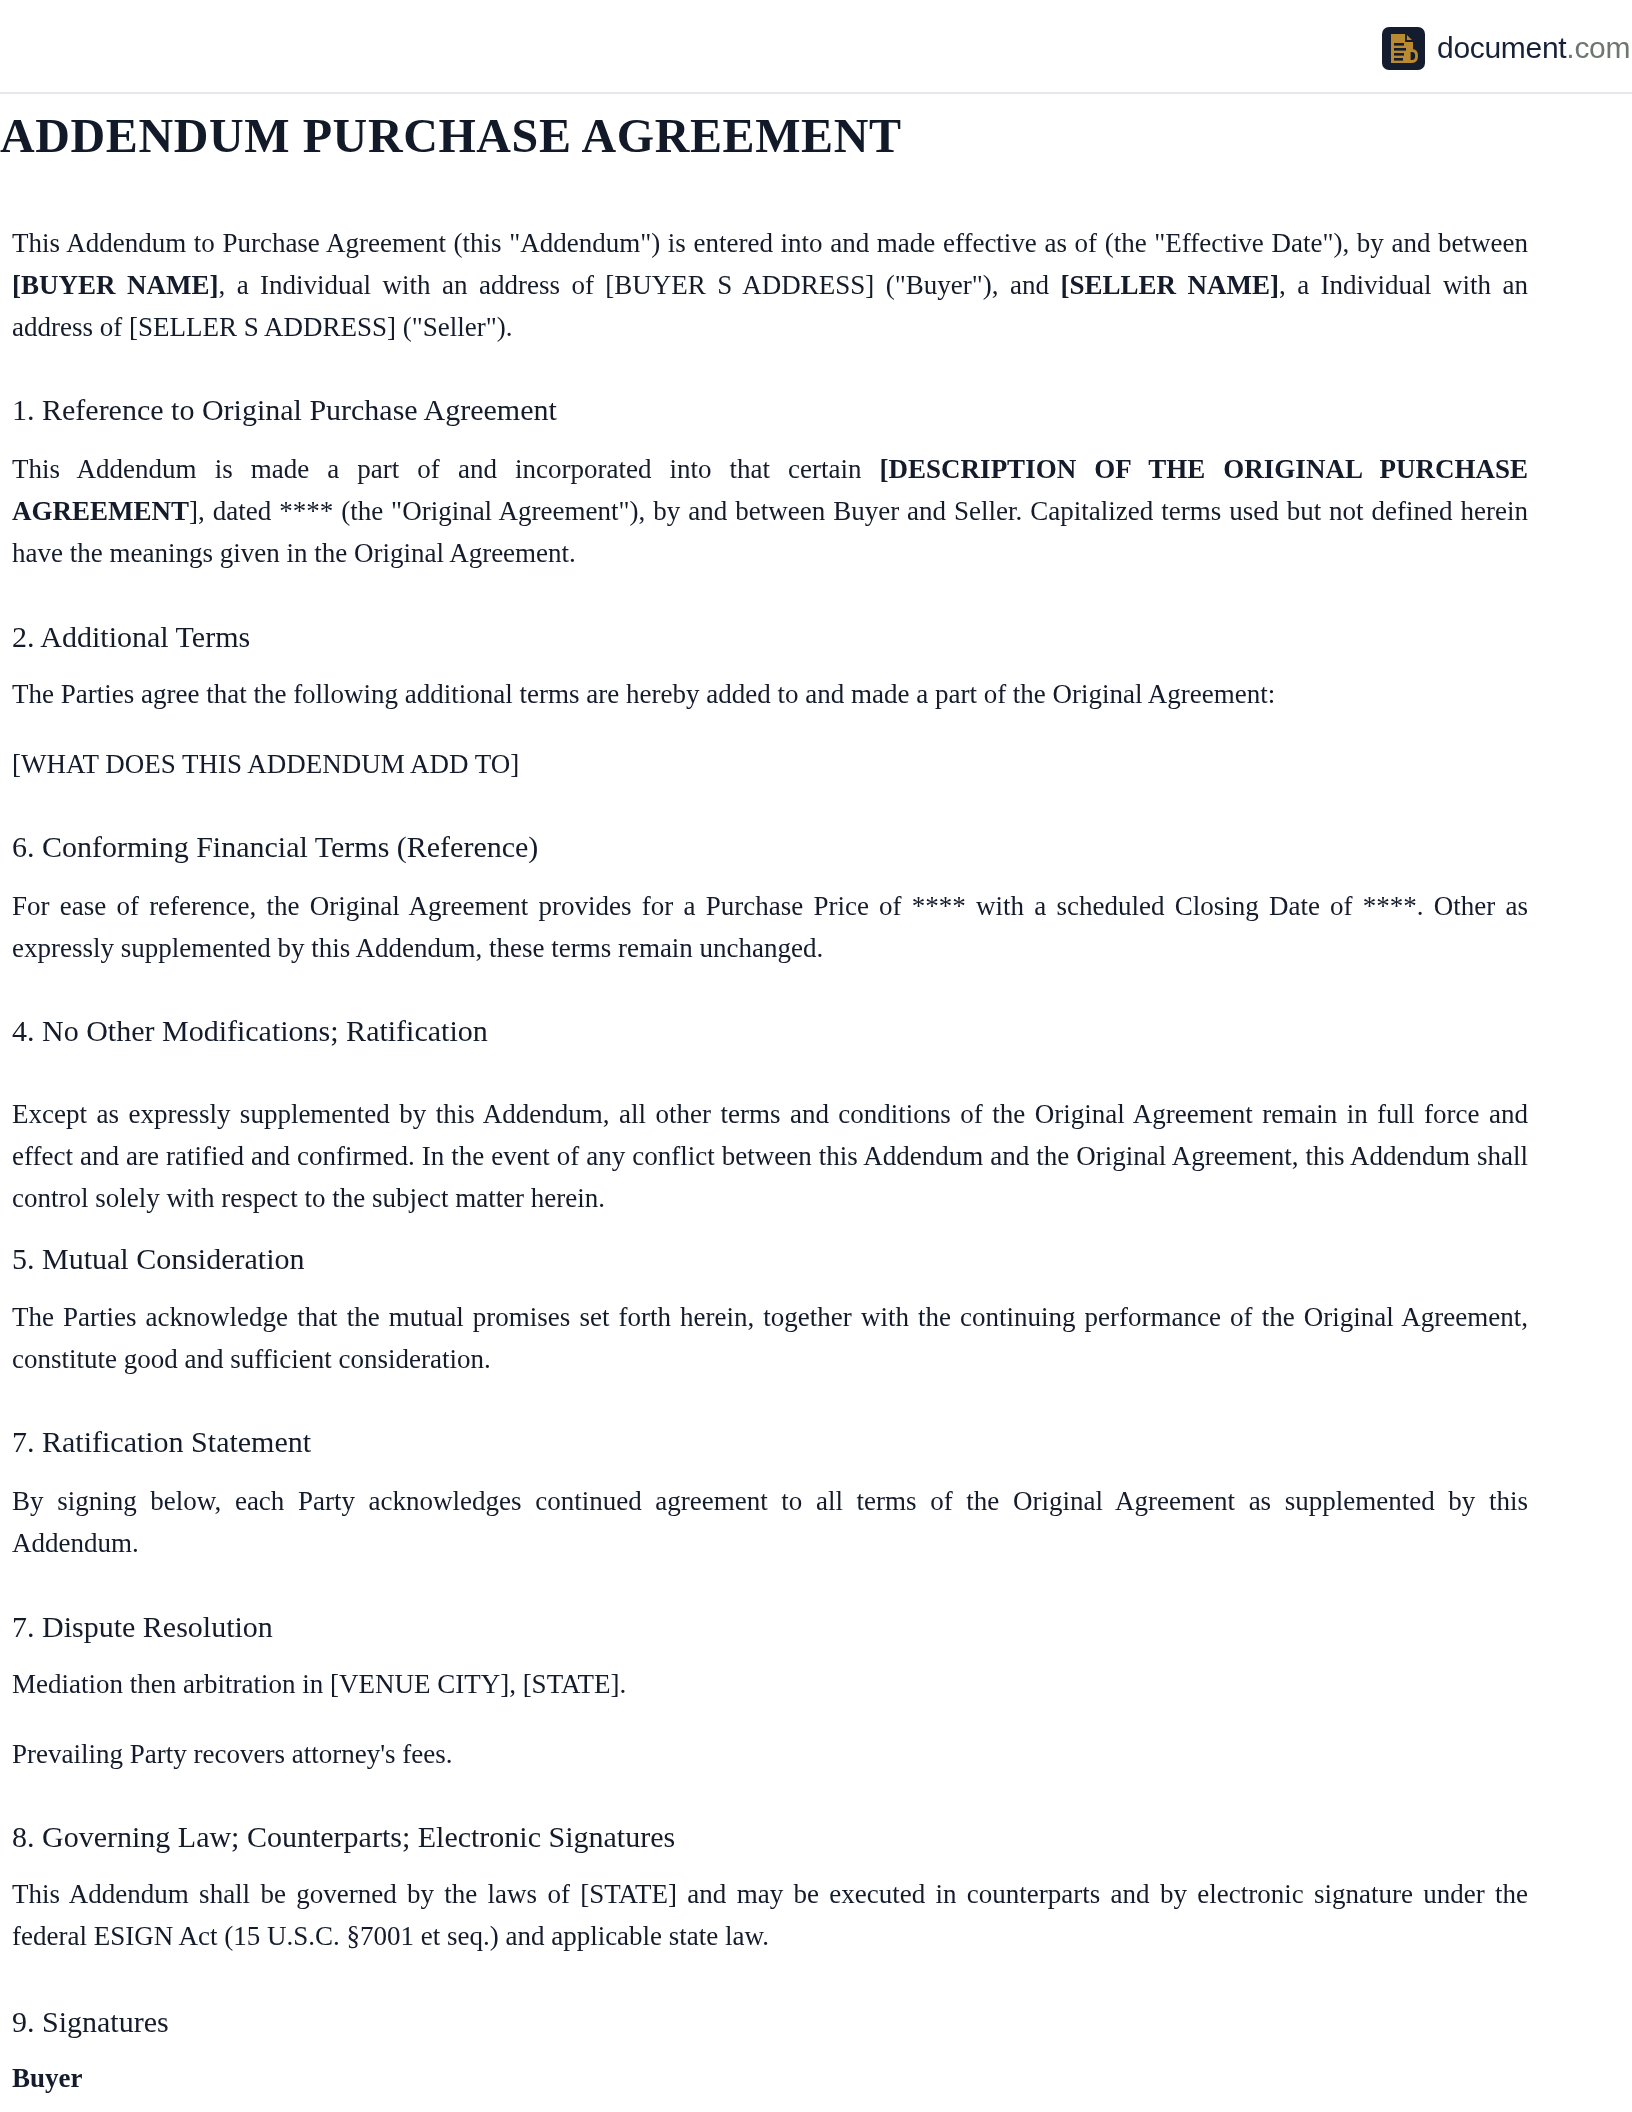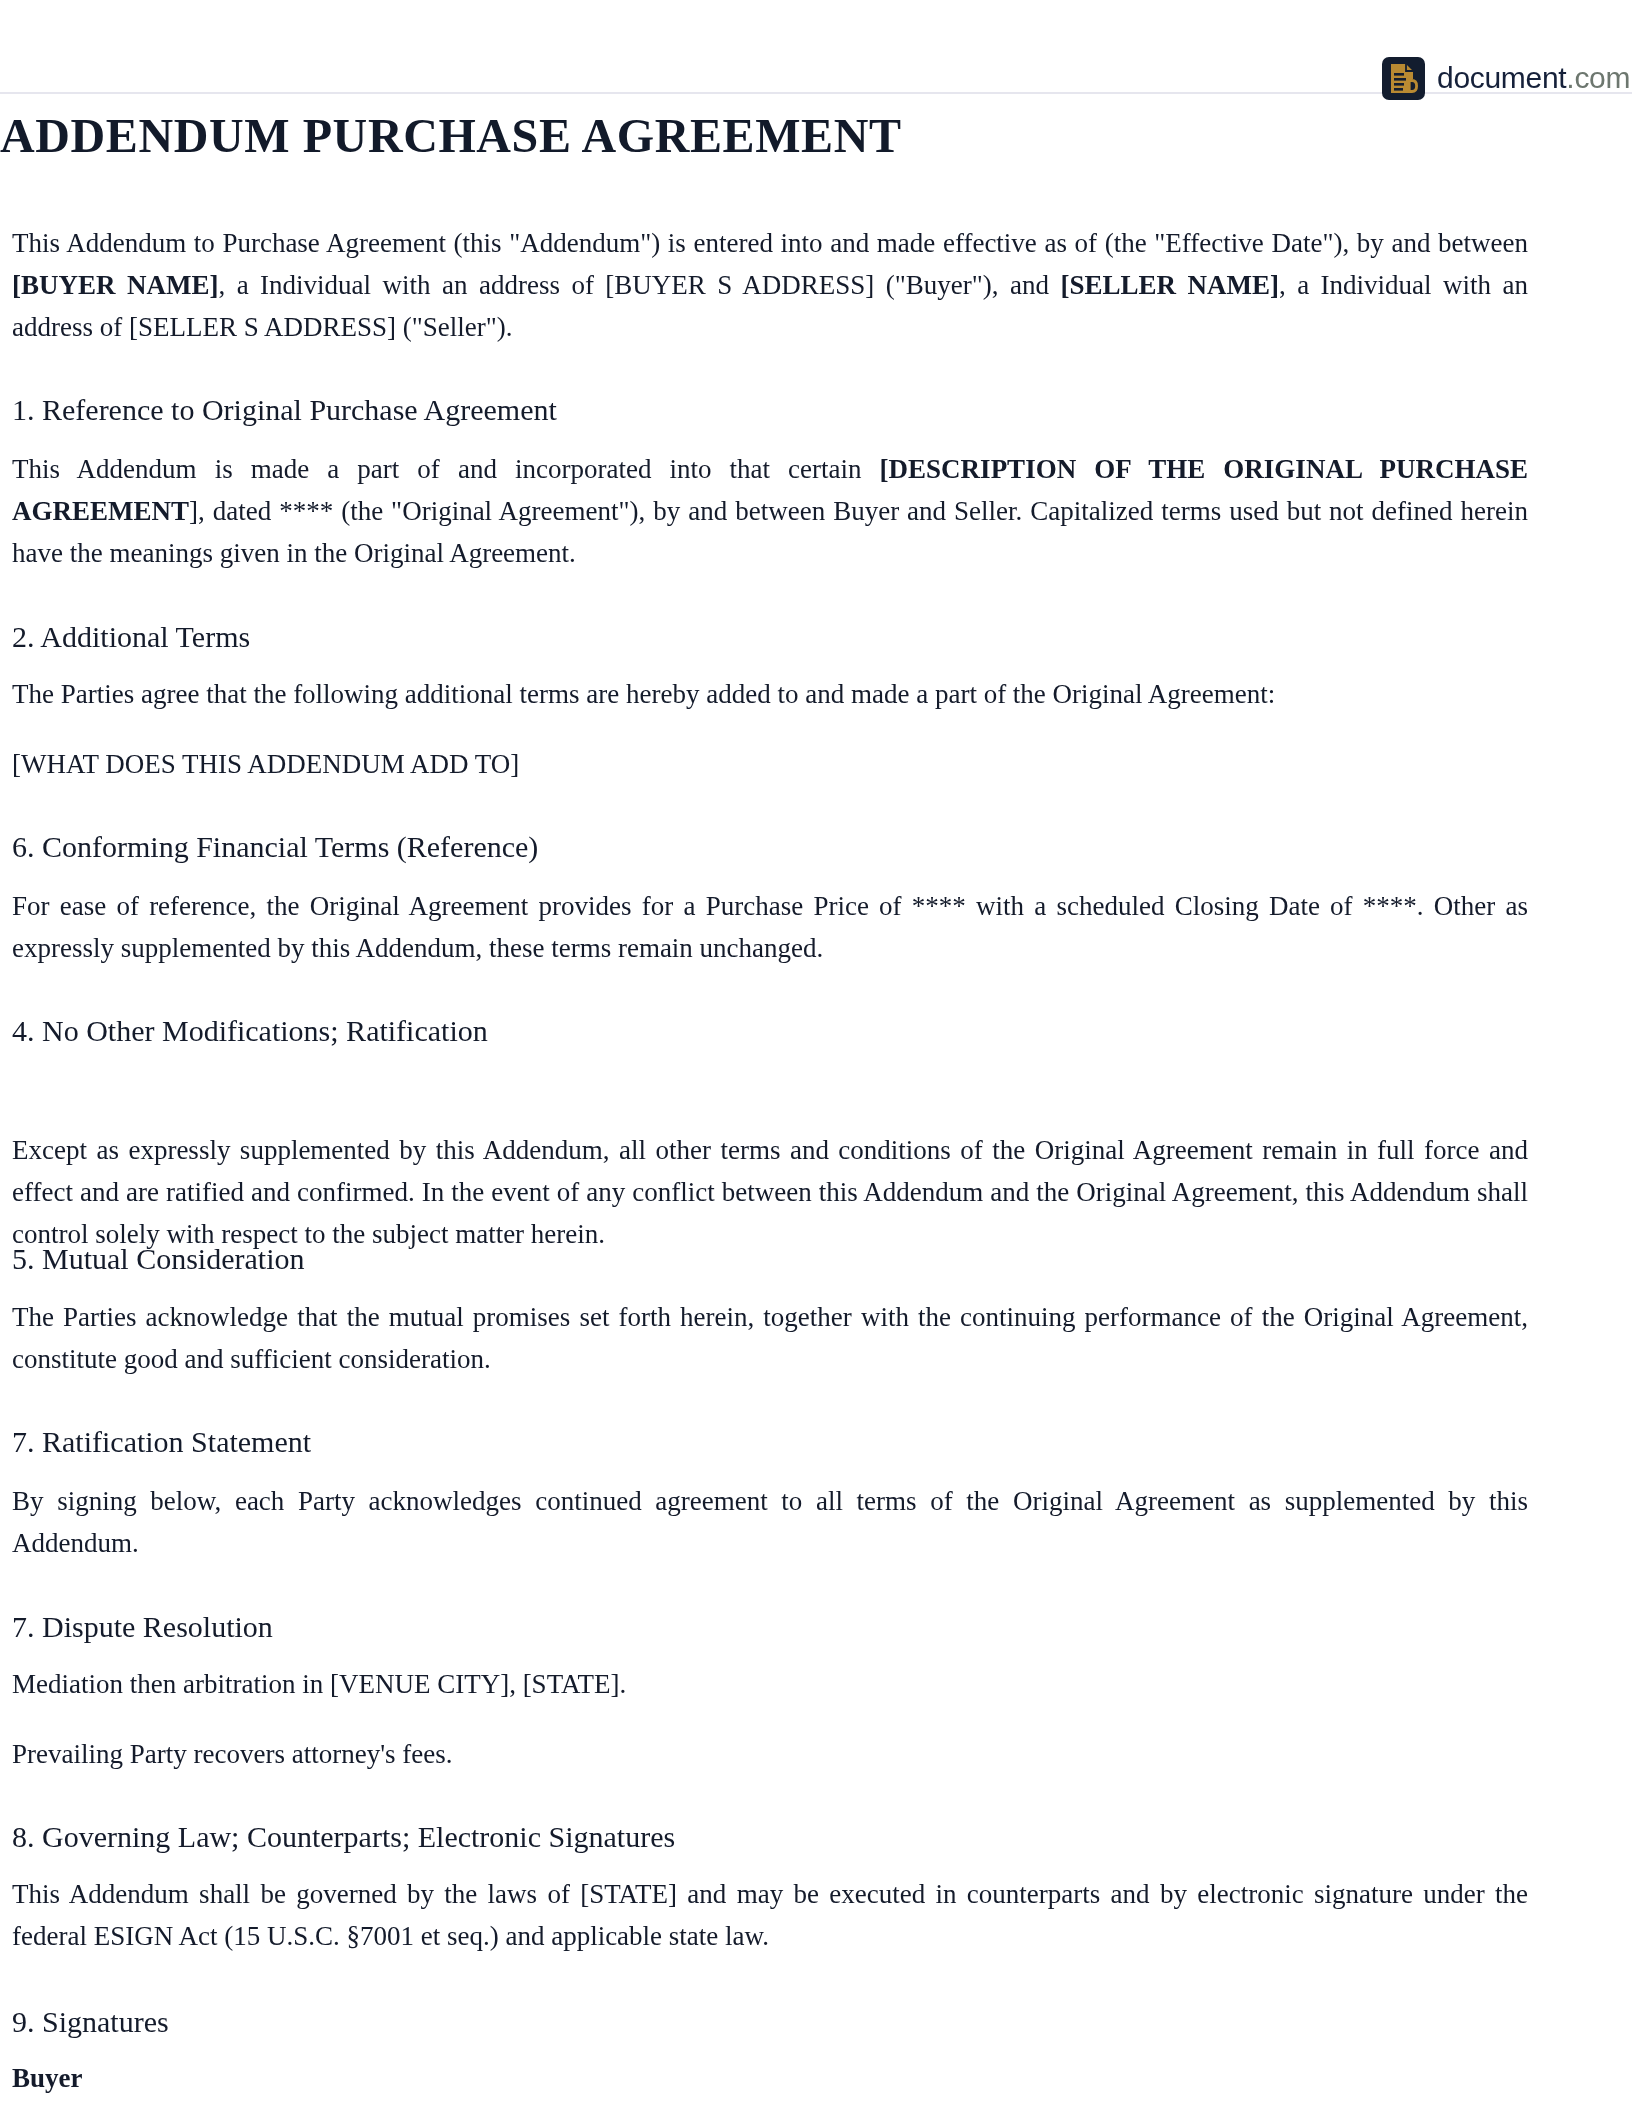--- a/index.html
+++ b/index.html
@@ -29,7 +29,6 @@
       height: 44px;
       display: flex;
       align-items: center;
-      margin-top: 30px;
     }
     .brand-icon {
       width: 43px;

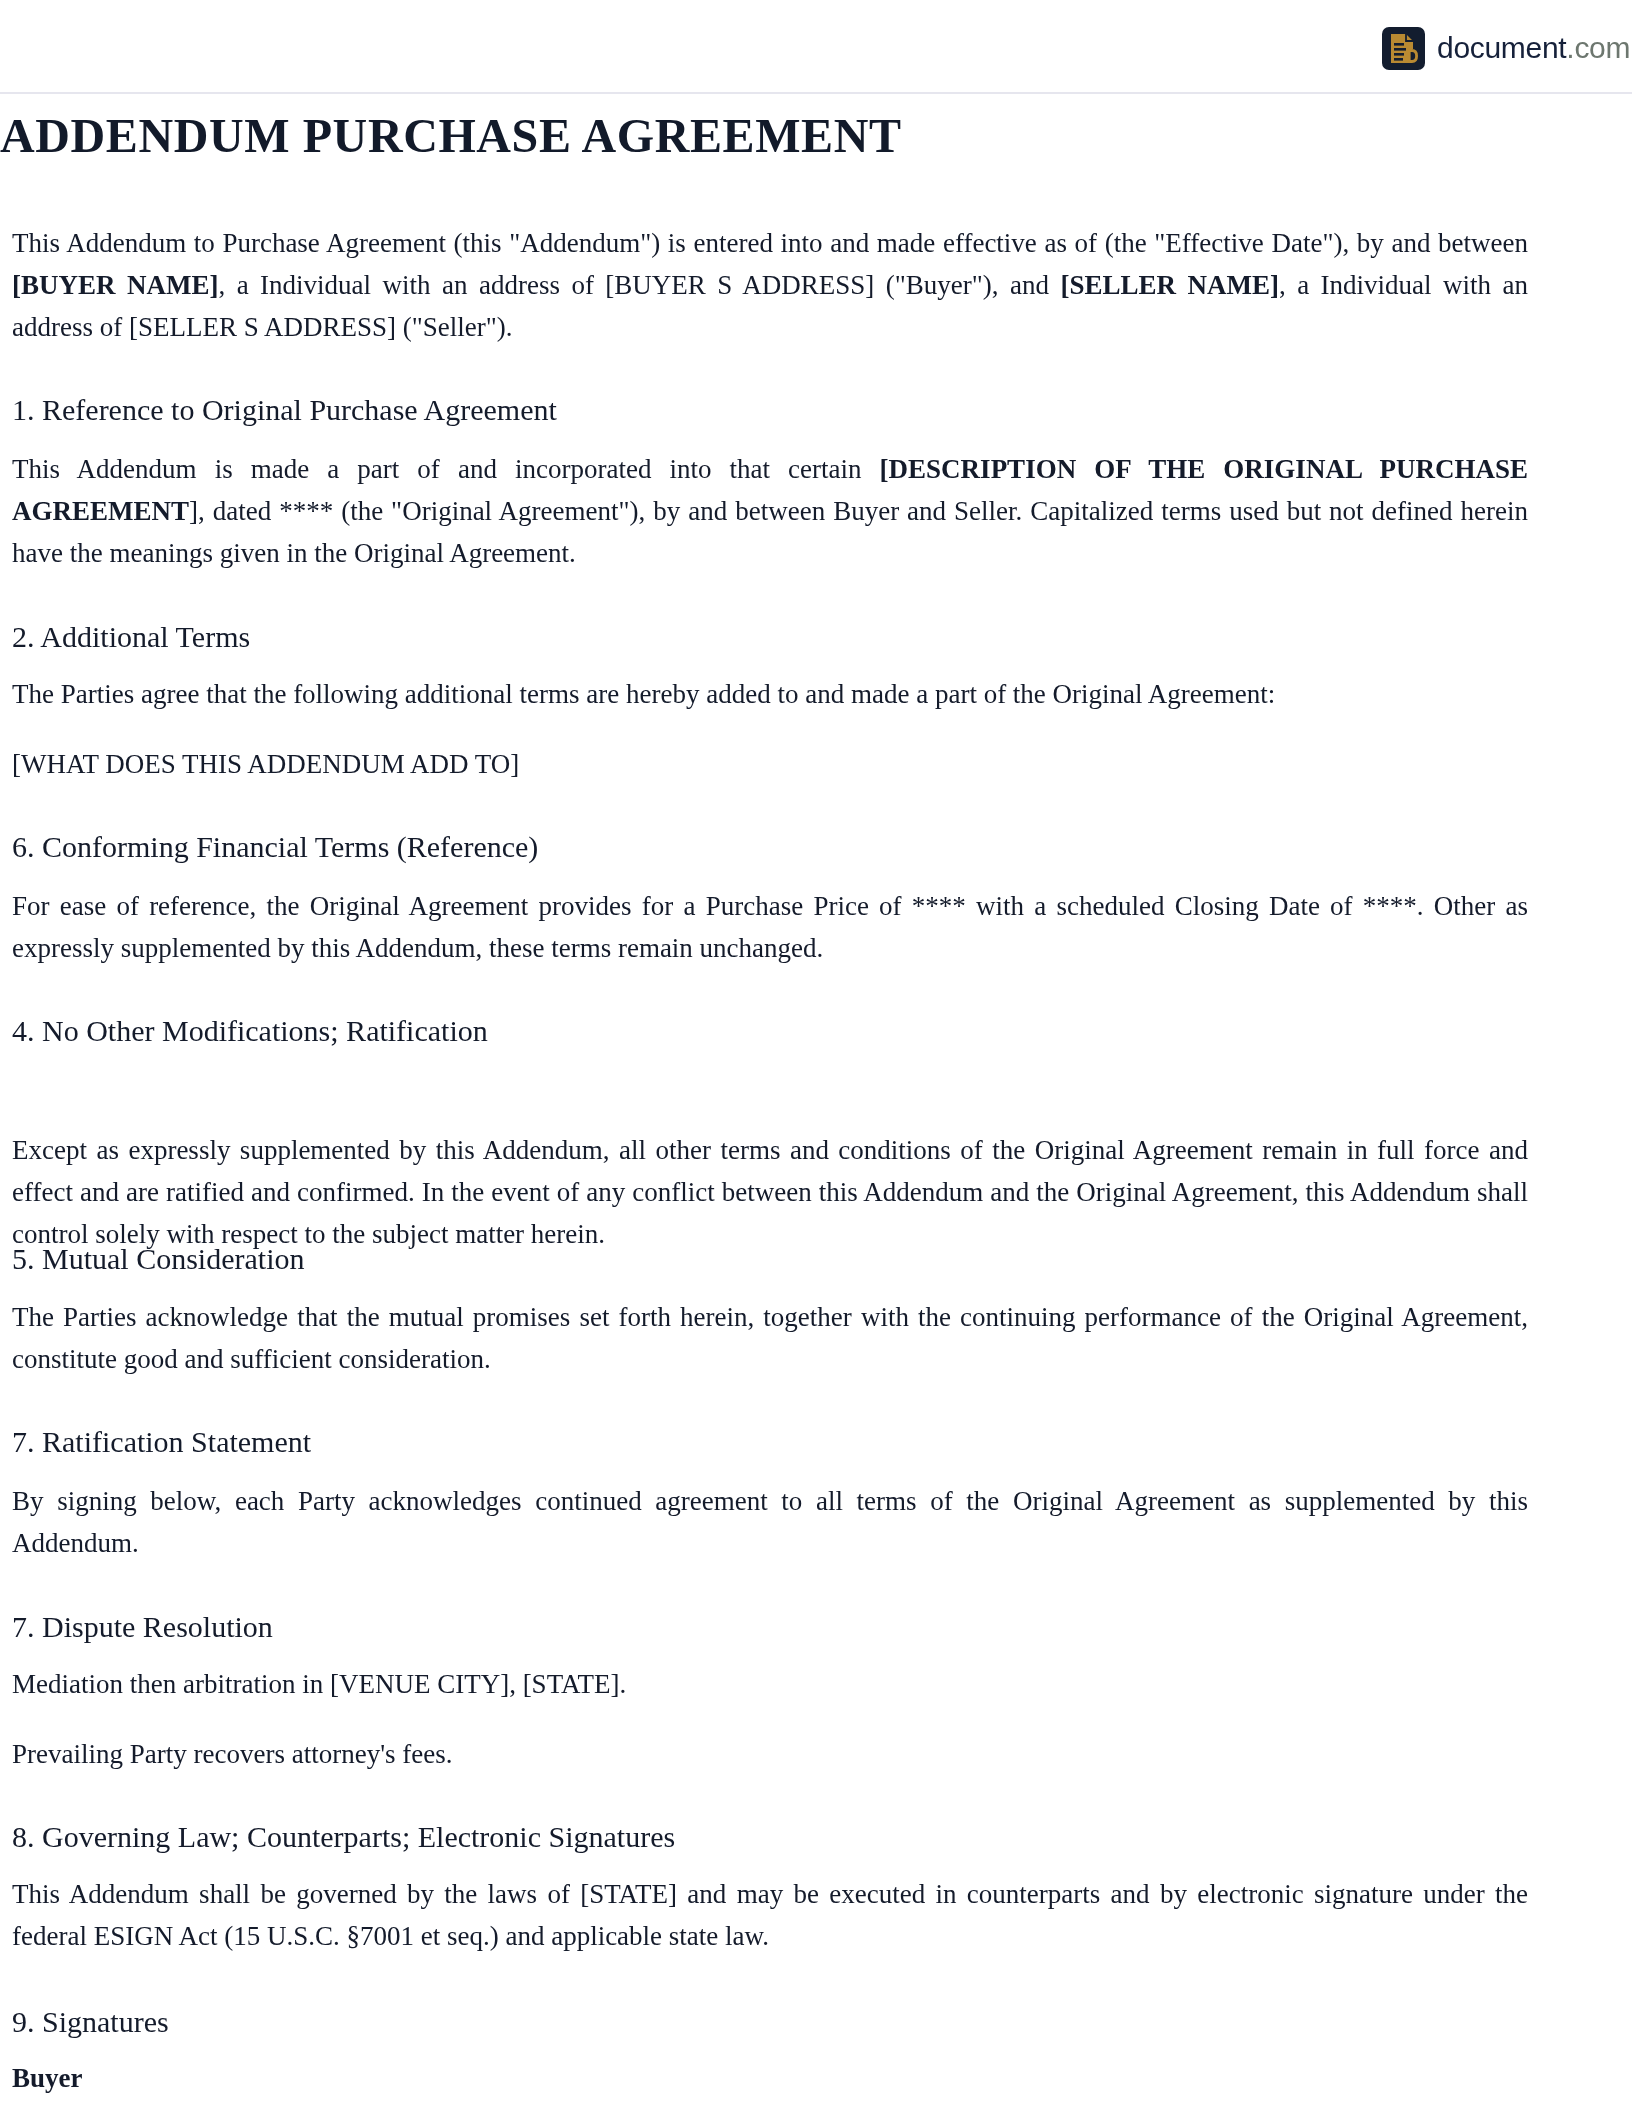--- a/index.html
+++ b/index.html
@@ -123,7 +123,7 @@
   <p class="block para" style="top:873px">For ease of reference, the Original Agreement provides for a Purchase Price of **** with a scheduled Closing Date of ****. Other as expressly supplemented by this Addendum, these terms remain unchanged.</p>
 
   <h2 class="block heading" style="top:998px">4. No Other Modifications; Ratification</h2>
-  <p class="block para" style="top:1117px">Except as expressly supplemented by this Addendum, all other terms and conditions of the Original Agreement remain in full force and effect and are ratified and confirmed. In the event of any conflict between this Addendum and the Original Agreement, this Addendum shall control solely with respect to the subject matter herein.</p>
+  <p class="block para" style="top:1081px">Except as expressly supplemented by this Addendum, all other terms and conditions of the Original Agreement remain in full force and effect and are ratified and confirmed. In the event of any conflict between this Addendum and the Original Agreement, this Addendum shall control solely with respect to the subject matter herein.</p>
 
   <h2 class="block heading" style="top:1226px">5. Mutual Consideration</h2>
   <p class="block para" style="top:1284px">The Parties acknowledge that the mutual promises set forth herein, together with the continuing performance of the Original Agreement, constitute good and sufficient consideration.</p>

